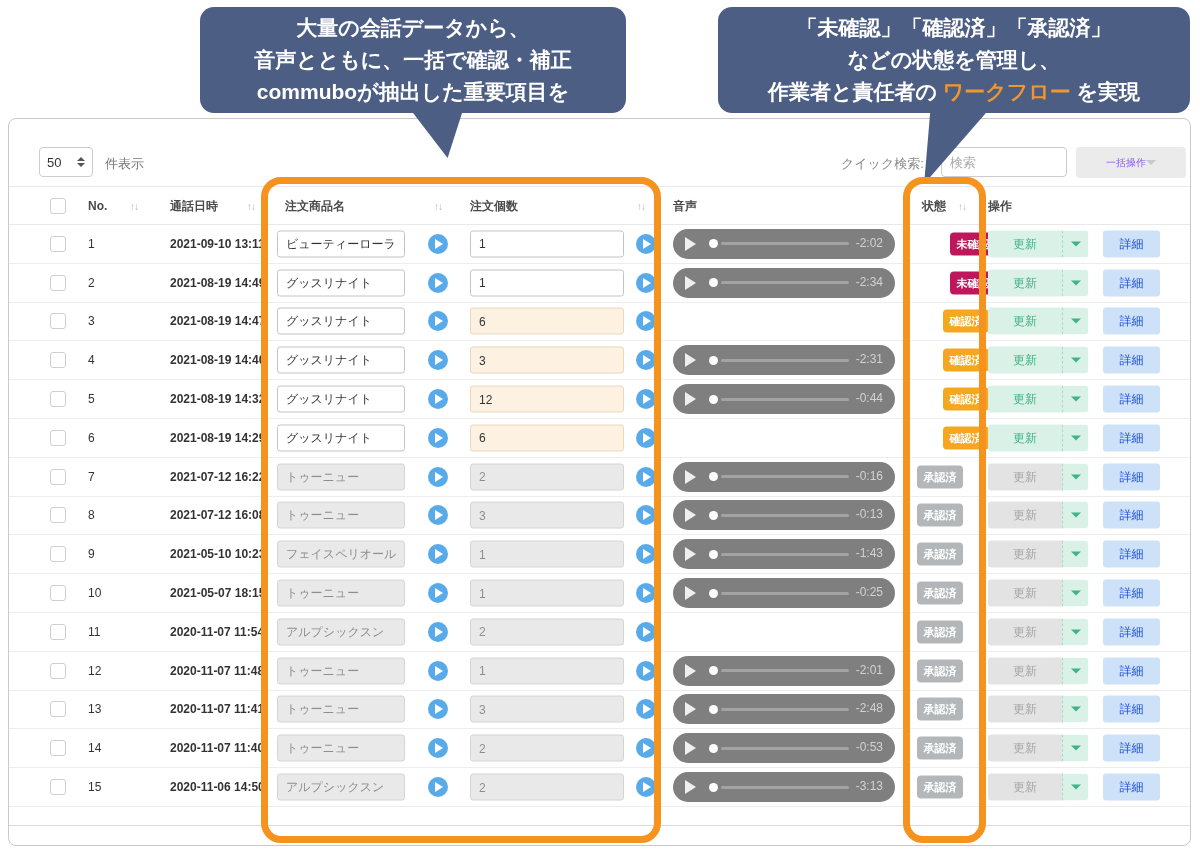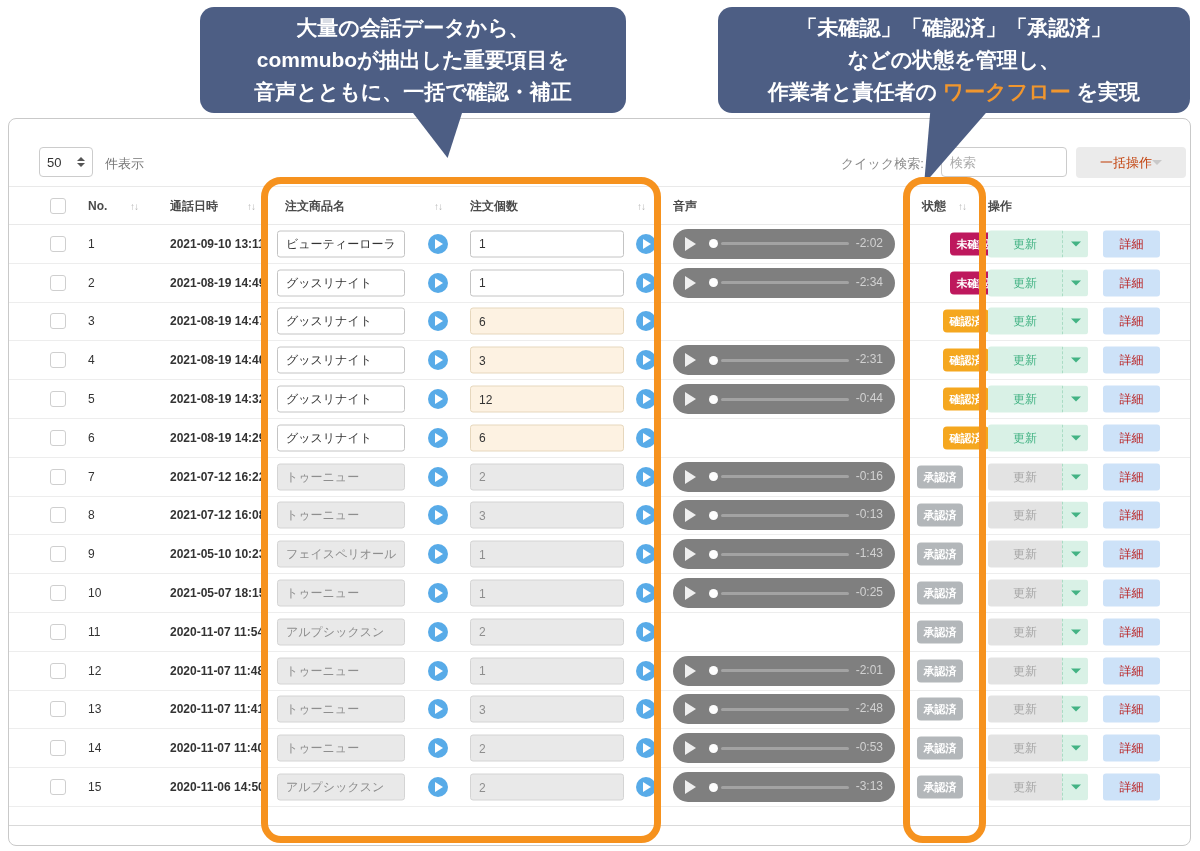--- a/index.html
+++ b/index.html
@@ -103,8 +103,8 @@
 
   <div class="bubble bubble-left">
     <div>大量の会話データから、</div>
+    <div>音声とともに、一括で確認・補正</div>
     <div>commuboが抽出した重要項目を</div>
-    <div>音声とともに、一括で確認・補正</div>
   </div>
   <div class="tail tail-left"></div>
 

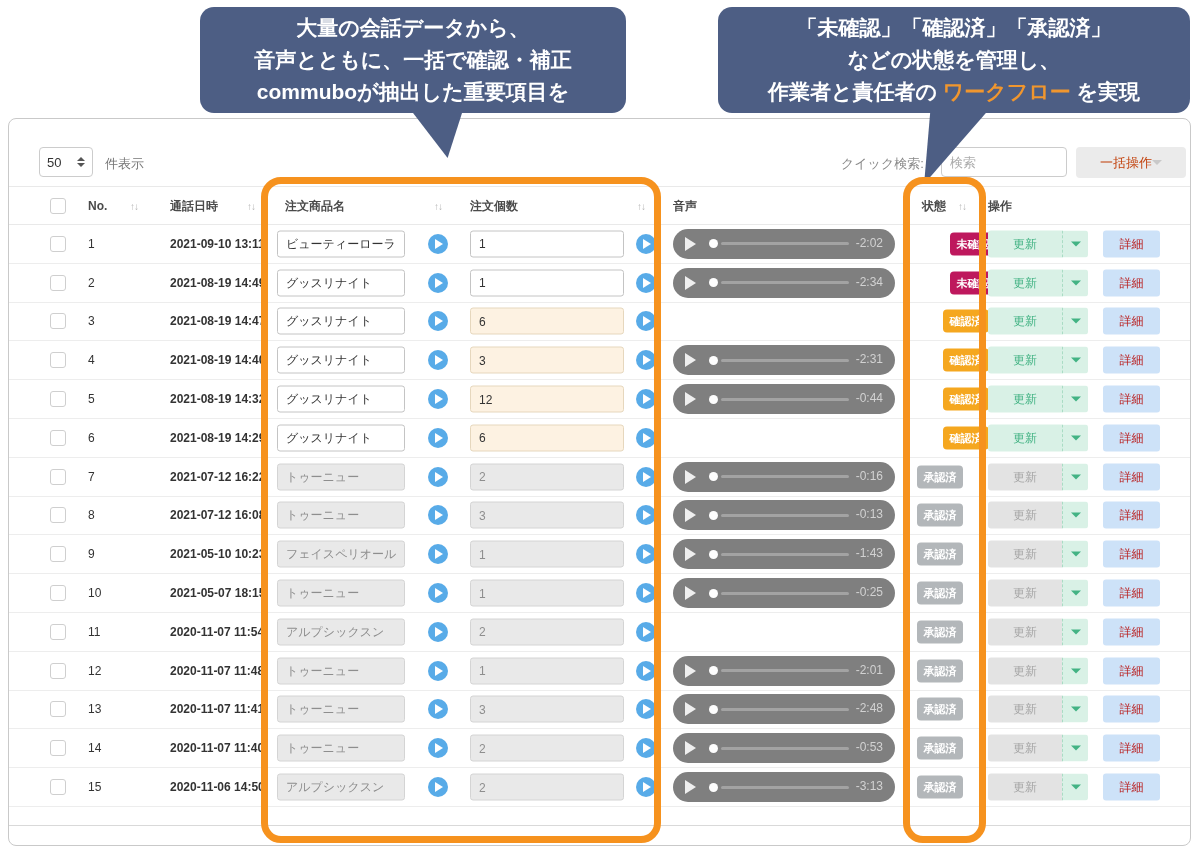--- a/index.html
+++ b/index.html
@@ -35,7 +35,7 @@
               border-radius:4px; font-size:13px; padding:0 8px; color:#333; }
   .qs-input::placeholder { color:#aaa; }
   .bulk-btn { position:absolute; left:1067px; top:28px; width:110px; height:31px; background:#ebebeb;
-              border:none; border-radius:4px; font-size:13px; color:#c2410c; cursor:default;
+              border:none; border-radius:4px; font-size:10px; color:#8b5cf6; cursor:default;
               display:flex; align-items:center; justify-content:center; gap:0; font-family:inherit; }
   .bulk-btn .caret { width:0; height:0; border-left:5px solid transparent; border-right:5px solid transparent; border-top:5px solid #c9c9c9; }
 

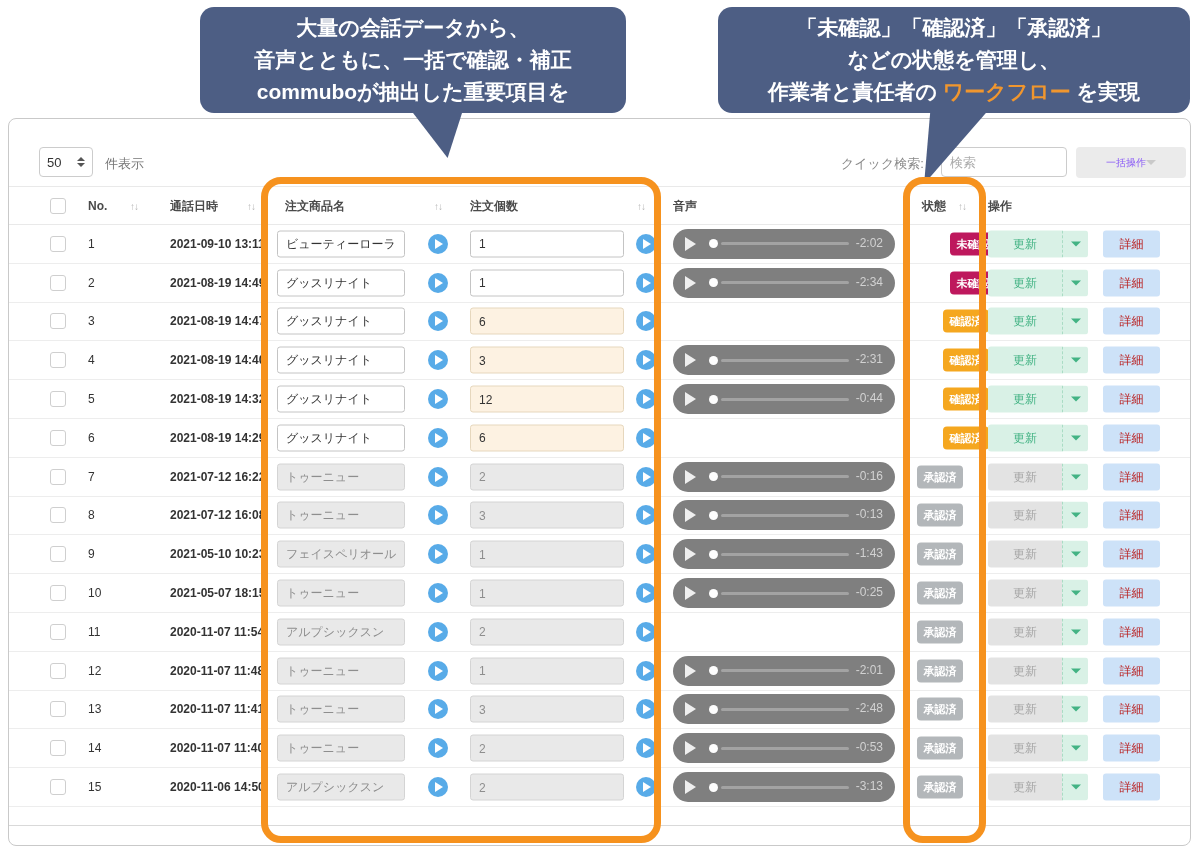--- a/index.html
+++ b/index.html
@@ -86,7 +86,7 @@
                border-left:1px dashed #a9dcc4; border-radius:0 3px 3px 0; cursor:pointer; }
   .btn-caret i { position:absolute; left:8px; top:11px; width:0; height:0;
                  border-left:5px solid transparent; border-right:5px solid transparent; border-top:5px solid #43b384; }
-  .btn-det { left:1094px; width:57px; height:27px; background:#cde2f8; color:#b91c1c; font-size:12px;
+  .btn-det { left:1094px; width:57px; height:27px; background:#cde2f8; color:#1d4ed8; font-size:12px;
              border:none; border-radius:3px; cursor:pointer; font-family:inherit; }
 
   .table-bottom { position:absolute; left:0; top:706px; width:100%; border-top:1px solid #d9d9d9; }

